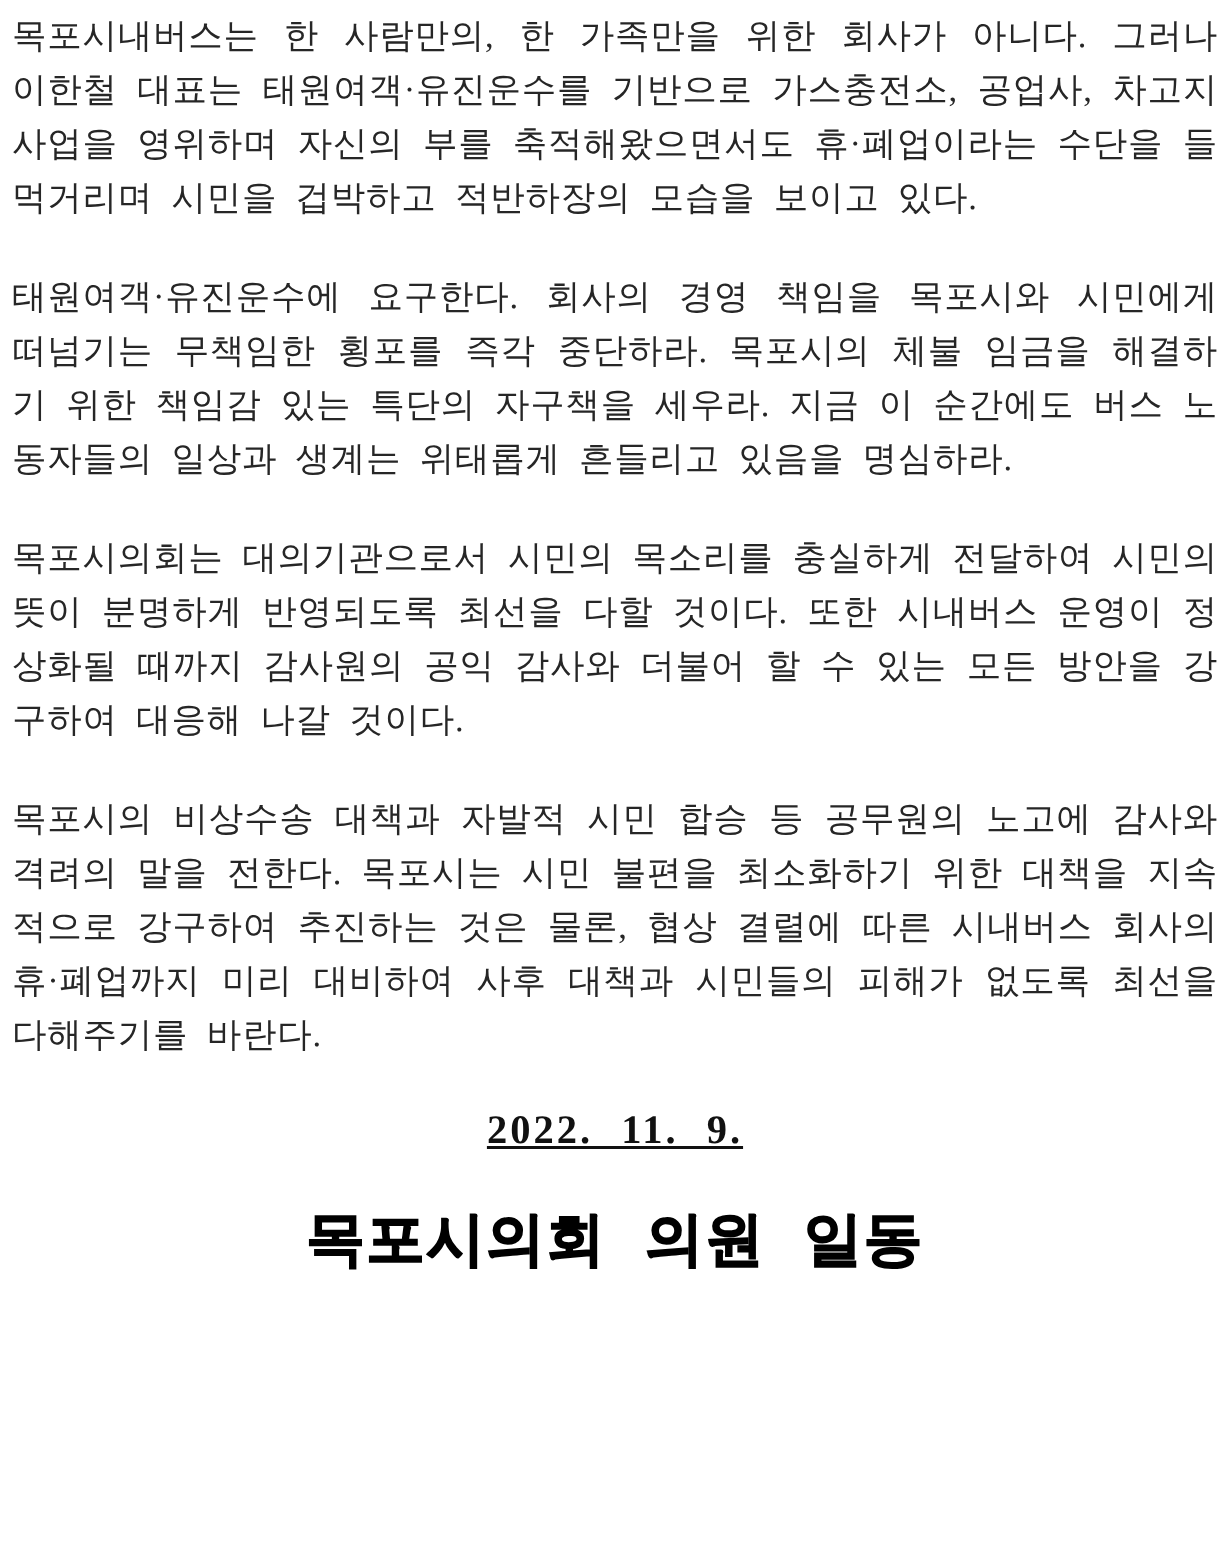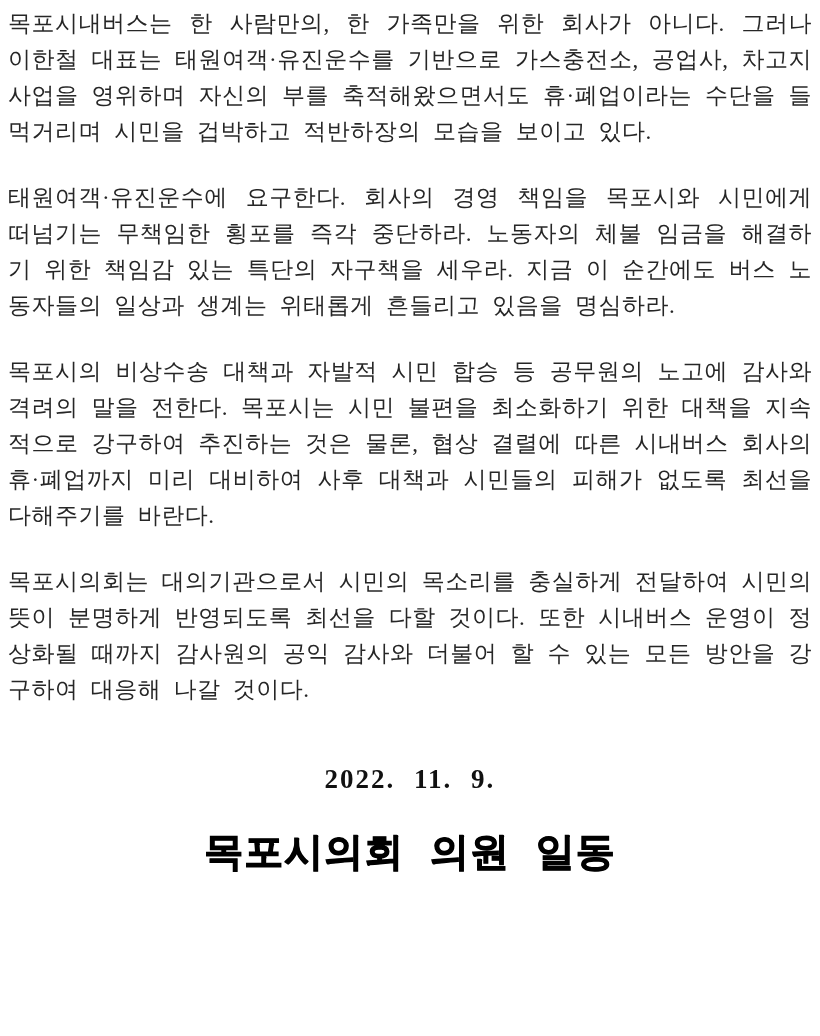--- a/index.html
+++ b/index.html
@@ -54,7 +54,7 @@
 
 <div class="page">
   <p class="para">목포시내버스는 한 사람만의, 한 가족만을 위한 회사가 아니다. 그러나 이한철 대표는 태원여객·유진운수를 기반으로 가스충전소, 공업사, 차고지 사업을 영위하며 자신의 부를 축적해왔으면서도 휴·폐업이라는 수단을 들먹거리며 시민을 겁박하고 적반하장의 모습을 보이고 있다.</p>
-  <p class="para">태원여객·유진운수에 요구한다. 회사의 경영 책임을 목포시와 시민에게 떠넘기는 무책임한 횡포를 즉각 중단하라. 노동자의 체불 임금을 해결하기 위한 책임감 있는 특단의 자구책을 세우라. 지금 이 순간에도 버스 노동자들의 일상과 생계는 위태롭게 흔들리고 있음을 명심하라.</p>
+  <p class="para">태원여객·유진운수에 요구한다. 회사의 경영 책임을 목포시와 시민에게 떠넘기는 무책임한 횡포를 즉각 중단하라. 목포시의 체불 임금을 해결하기 위한 책임감 있는 특단의 자구책을 세우라. 지금 이 순간에도 버스 노동자들의 일상과 생계는 위태롭게 흔들리고 있음을 명심하라.</p>
   <p class="para">목포시의 비상수송 대책과 자발적 시민 합승 등 공무원의 노고에 감사와 격려의 말을 전한다. 목포시는 시민 불편을 최소화하기 위한 대책을 지속적으로 강구하여 추진하는 것은 물론, 협상 결렬에 따른 시내버스 회사의 휴·폐업까지 미리 대비하여 사후 대책과 시민들의 피해가 없도록 최선을 다해주기를 바란다.</p>
   <p class="para">목포시의회는 대의기관으로서 시민의 목소리를 충실하게 전달하여 시민의 뜻이 분명하게 반영되도록 최선을 다할 것이다. 또한 시내버스 운영이 정상화될 때까지 감사원의 공익 감사와 더불어 할 수 있는 모든 방안을 강구하여 대응해 나갈 것이다.</p>
 

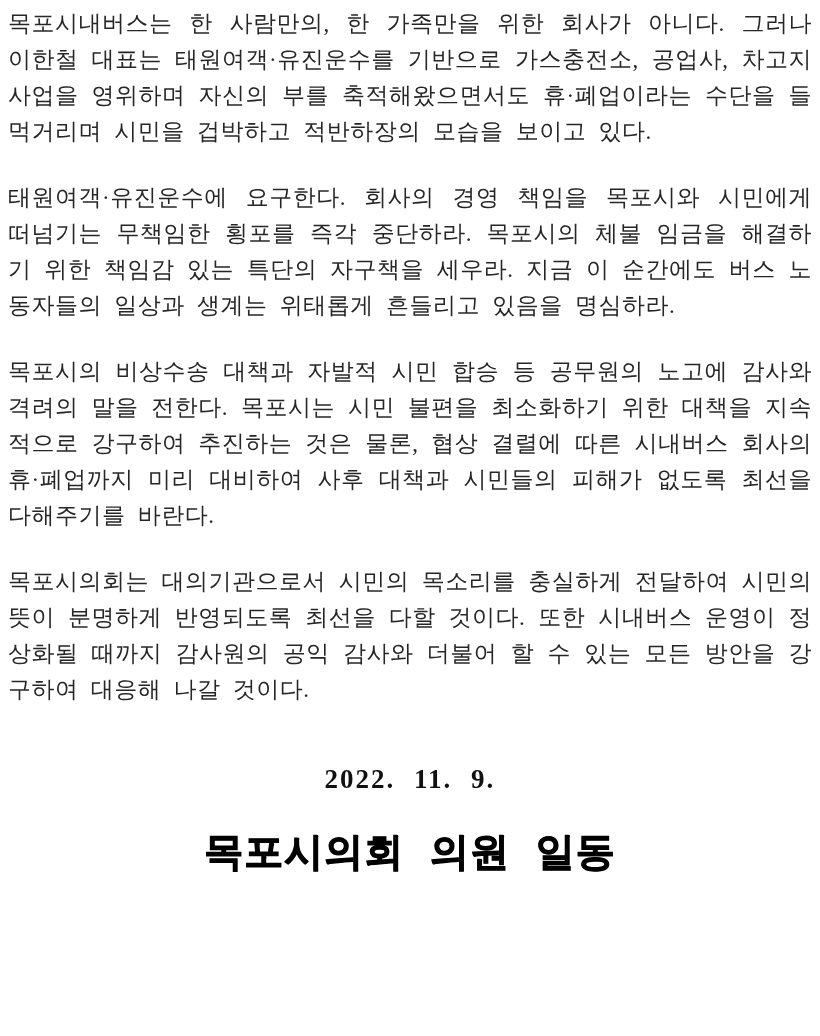--- a/index.html
+++ b/index.html
@@ -55,8 +55,8 @@
 <div class="page">
   <p class="para">목포시내버스는 한 사람만의, 한 가족만을 위한 회사가 아니다. 그러나 이한철 대표는 태원여객·유진운수를 기반으로 가스충전소, 공업사, 차고지 사업을 영위하며 자신의 부를 축적해왔으면서도 휴·폐업이라는 수단을 들먹거리며 시민을 겁박하고 적반하장의 모습을 보이고 있다.</p>
   <p class="para">태원여객·유진운수에 요구한다. 회사의 경영 책임을 목포시와 시민에게 떠넘기는 무책임한 횡포를 즉각 중단하라. 목포시의 체불 임금을 해결하기 위한 책임감 있는 특단의 자구책을 세우라. 지금 이 순간에도 버스 노동자들의 일상과 생계는 위태롭게 흔들리고 있음을 명심하라.</p>
+  <p class="para">목포시의회는 대의기관으로서 시민의 목소리를 충실하게 전달하여 시민의 뜻이 분명하게 반영되도록 최선을 다할 것이다. 또한 시내버스 운영이 정상화될 때까지 감사원의 공익 감사와 더불어 할 수 있는 모든 방안을 강구하여 대응해 나갈 것이다.</p>
   <p class="para">목포시의 비상수송 대책과 자발적 시민 합승 등 공무원의 노고에 감사와 격려의 말을 전한다. 목포시는 시민 불편을 최소화하기 위한 대책을 지속적으로 강구하여 추진하는 것은 물론, 협상 결렬에 따른 시내버스 회사의 휴·폐업까지 미리 대비하여 사후 대책과 시민들의 피해가 없도록 최선을 다해주기를 바란다.</p>
-  <p class="para">목포시의회는 대의기관으로서 시민의 목소리를 충실하게 전달하여 시민의 뜻이 분명하게 반영되도록 최선을 다할 것이다. 또한 시내버스 운영이 정상화될 때까지 감사원의 공익 감사와 더불어 할 수 있는 모든 방안을 강구하여 대응해 나갈 것이다.</p>
 
   <div class="date-line">2022. 11. 9.</div>
 

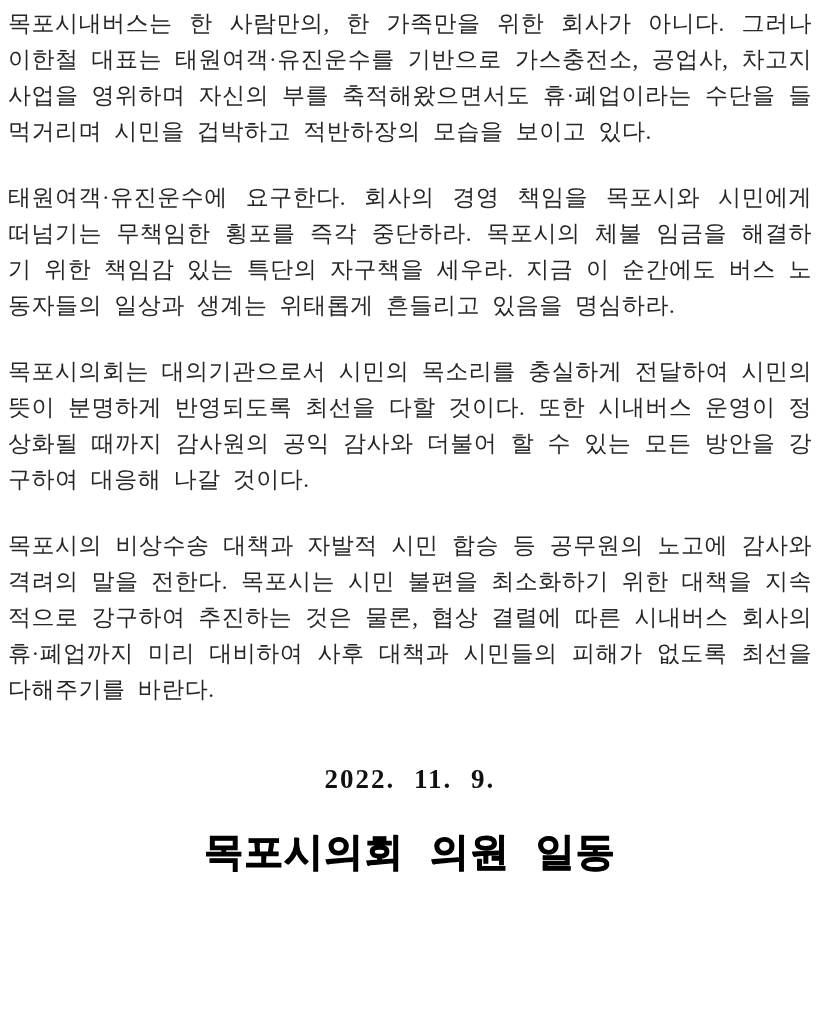--- a/index.html
+++ b/index.html
@@ -28,7 +28,7 @@
     margin: 0 0 30px 0;
   }
   .date-line {
-    margin-top: 56px;
+    margin-top: 30px;
     text-align: center;
     font-size: 27px;
     font-weight: bold;
@@ -36,6 +36,7 @@
     word-spacing: 10px;
     color: #111111;
     font-family: "Liberation Serif", "DejaVu Serif", serif;
+    text-decoration: underline;
   }
   .signature-line {
     margin-top: 30px;

